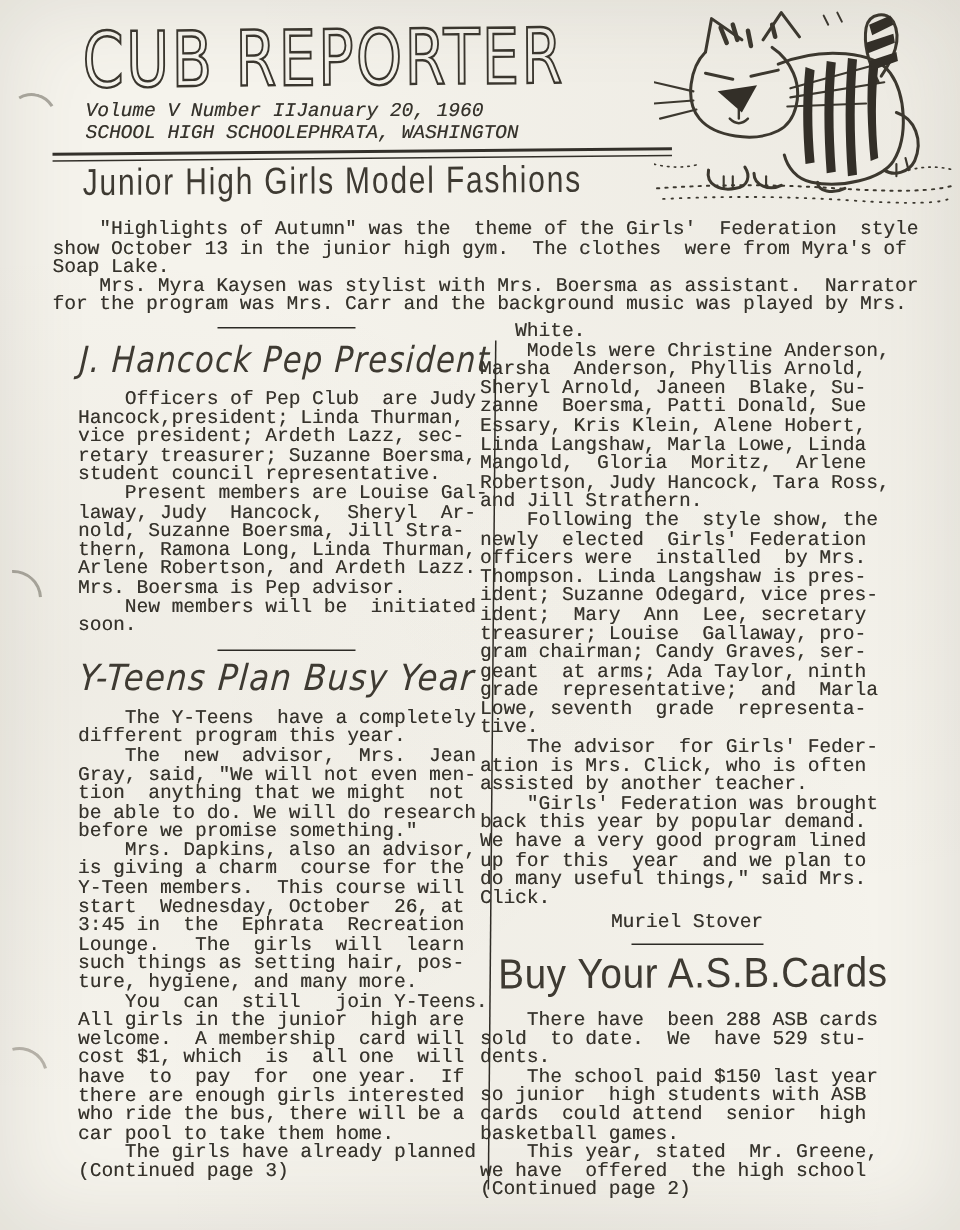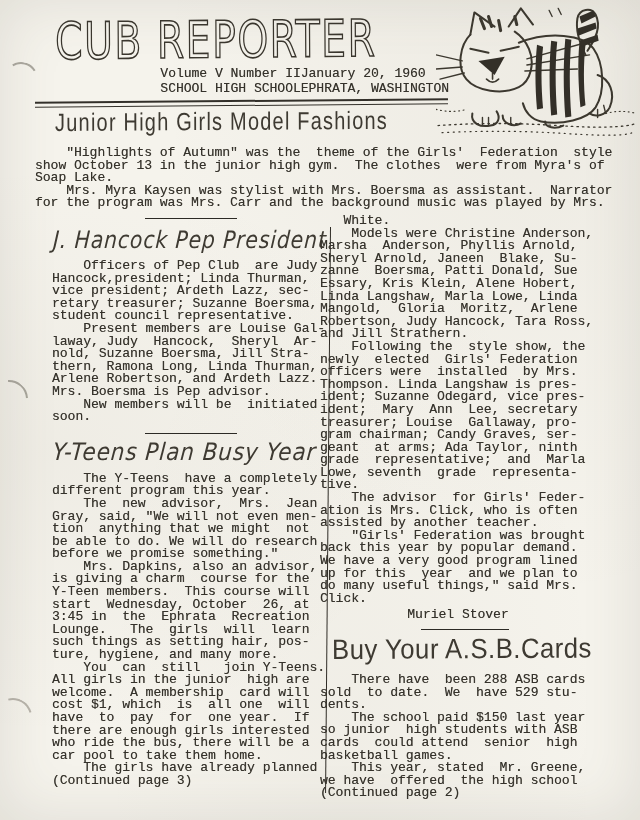--- a/index.html
+++ b/index.html
@@ -28,7 +28,7 @@
     -webkit-text-stroke:1.6px #3a362e; color:transparent; white-space:nowrap;
   }
   @supports not ((-webkit-text-stroke: 1px #000)) { .title { color:#3a362e; } }
-  .meta { position:absolute; left:57px; top:66px; width:392px; display:flex; justify-content:flex-end; }
+  .meta { position:absolute; left:57px; top:66px; width:392px; display:flex; justify-content:flex-start;font-style:italic; }
   .meta .typed { font-size:13px; line-height:15px; }
   .cat { position:absolute; right:2px; top:4px; width:202px; height:134px; }
   .double-rule {

